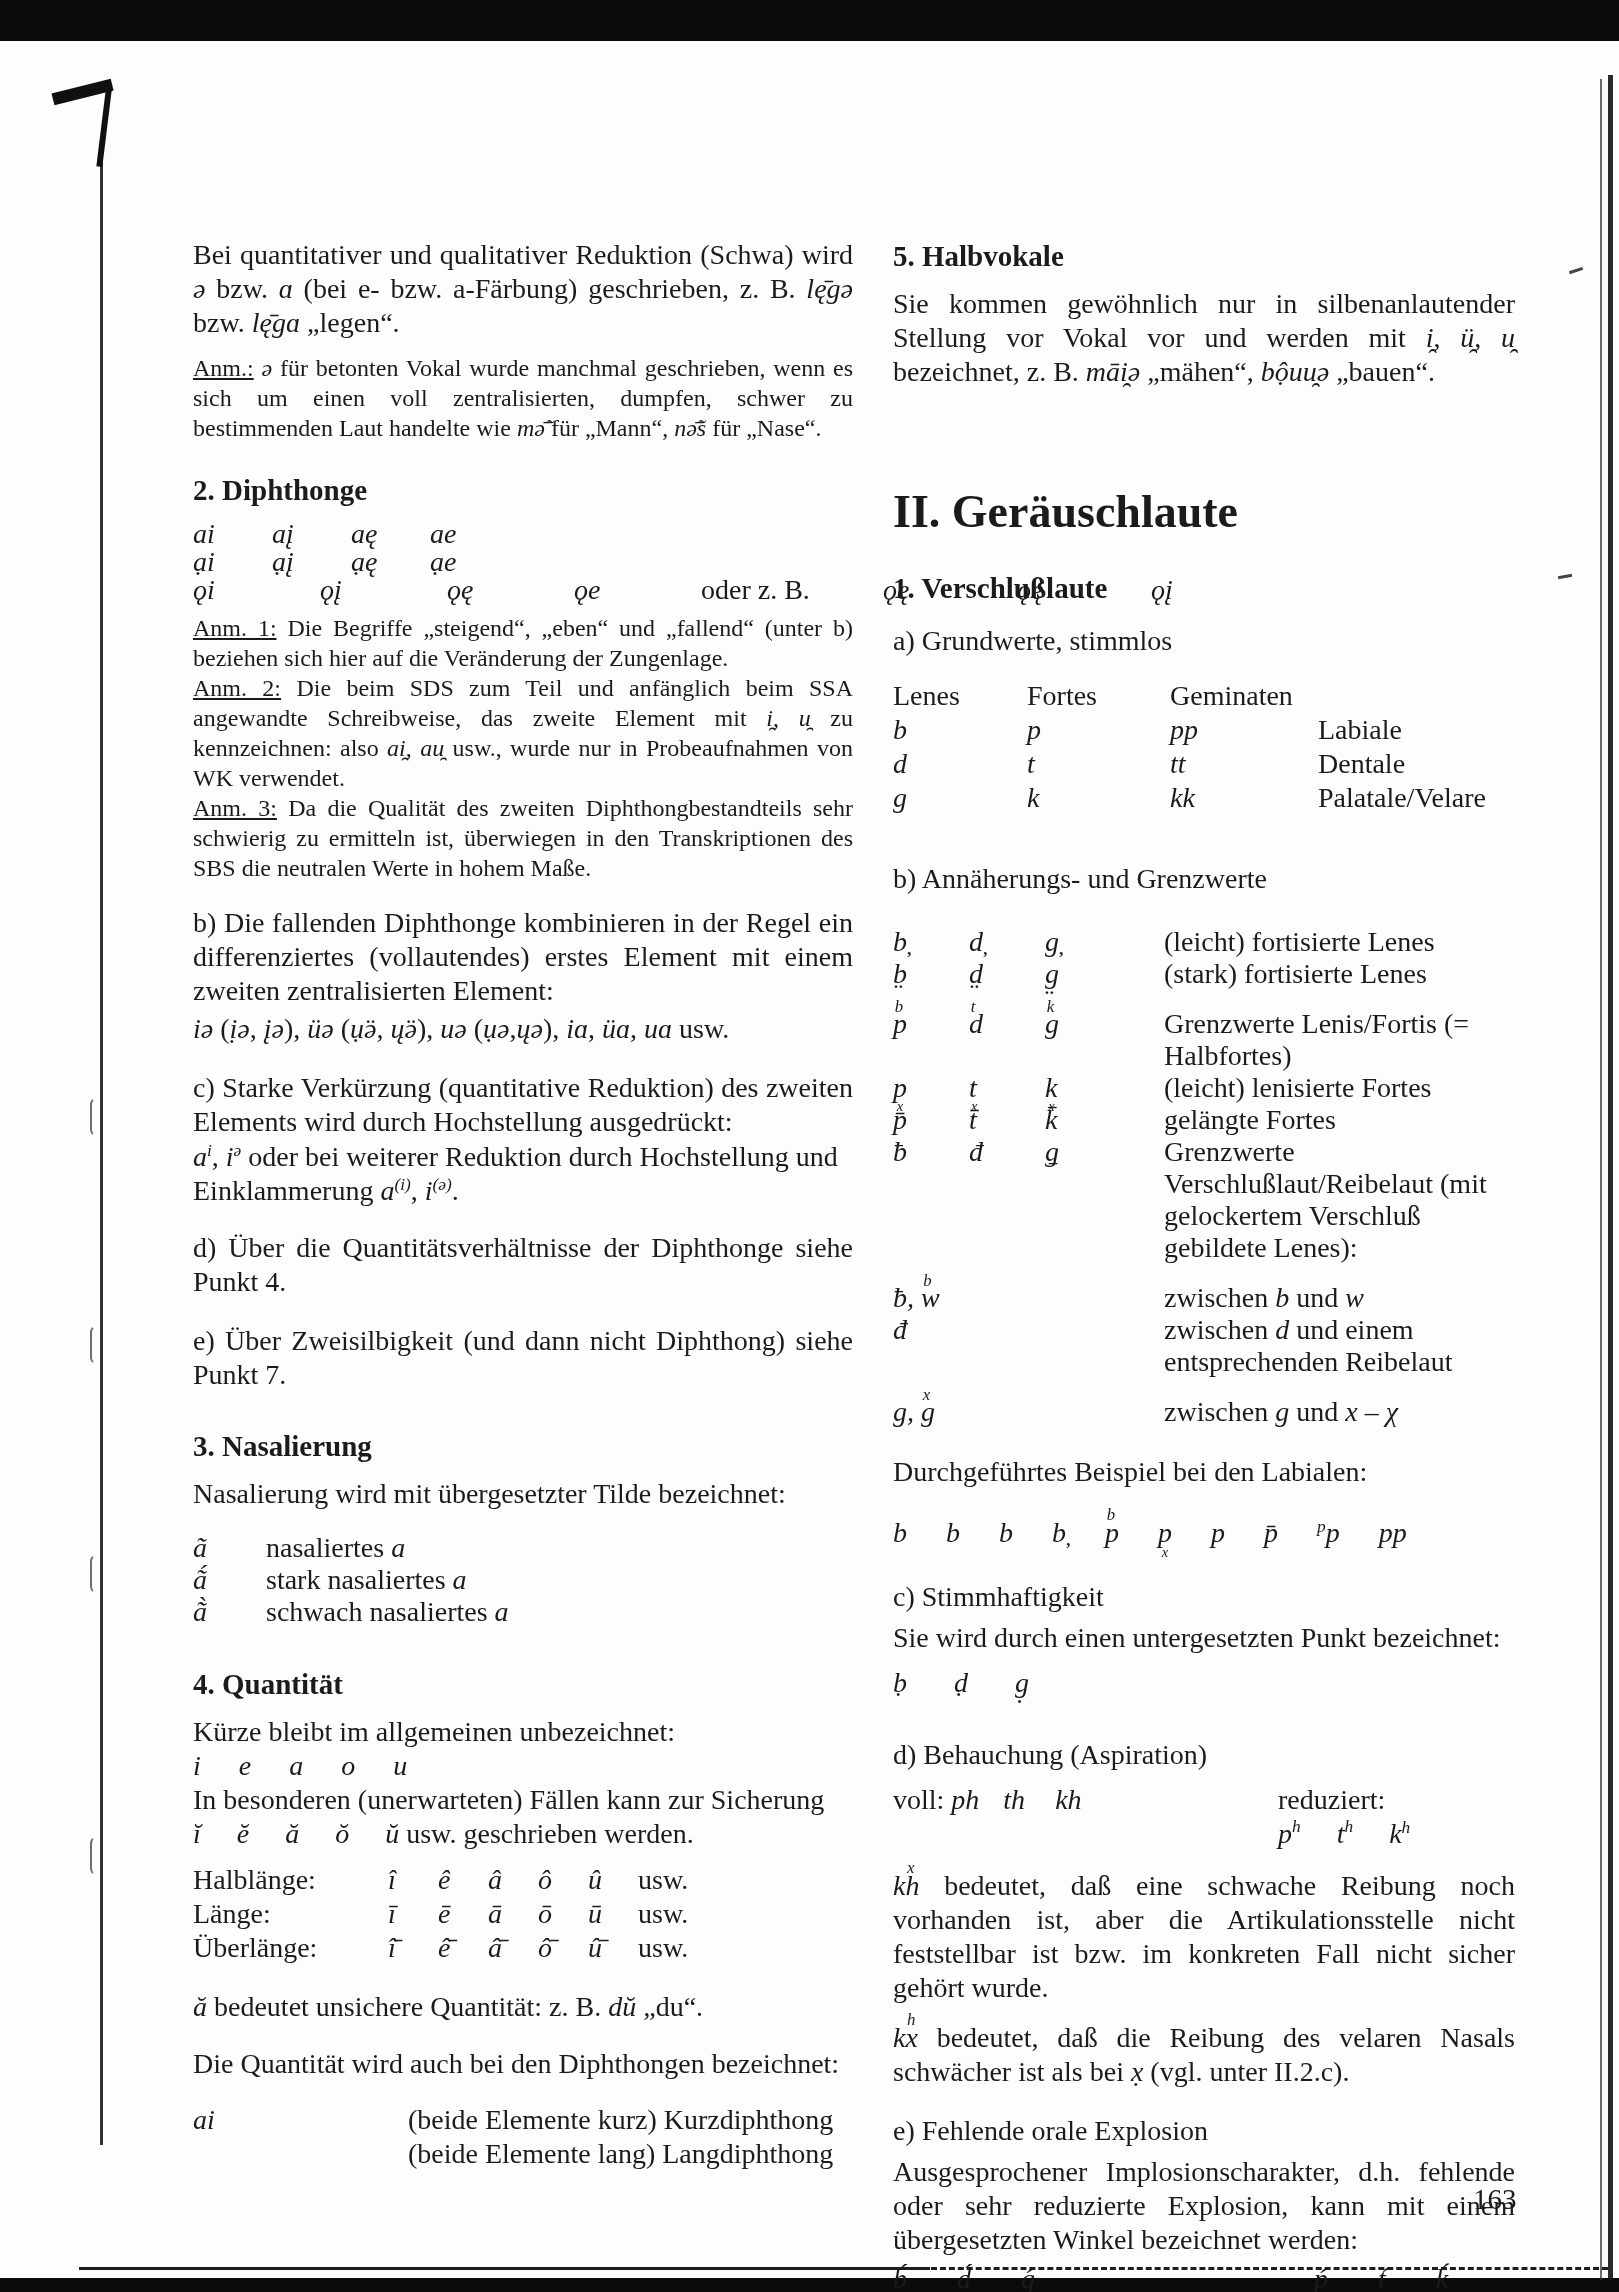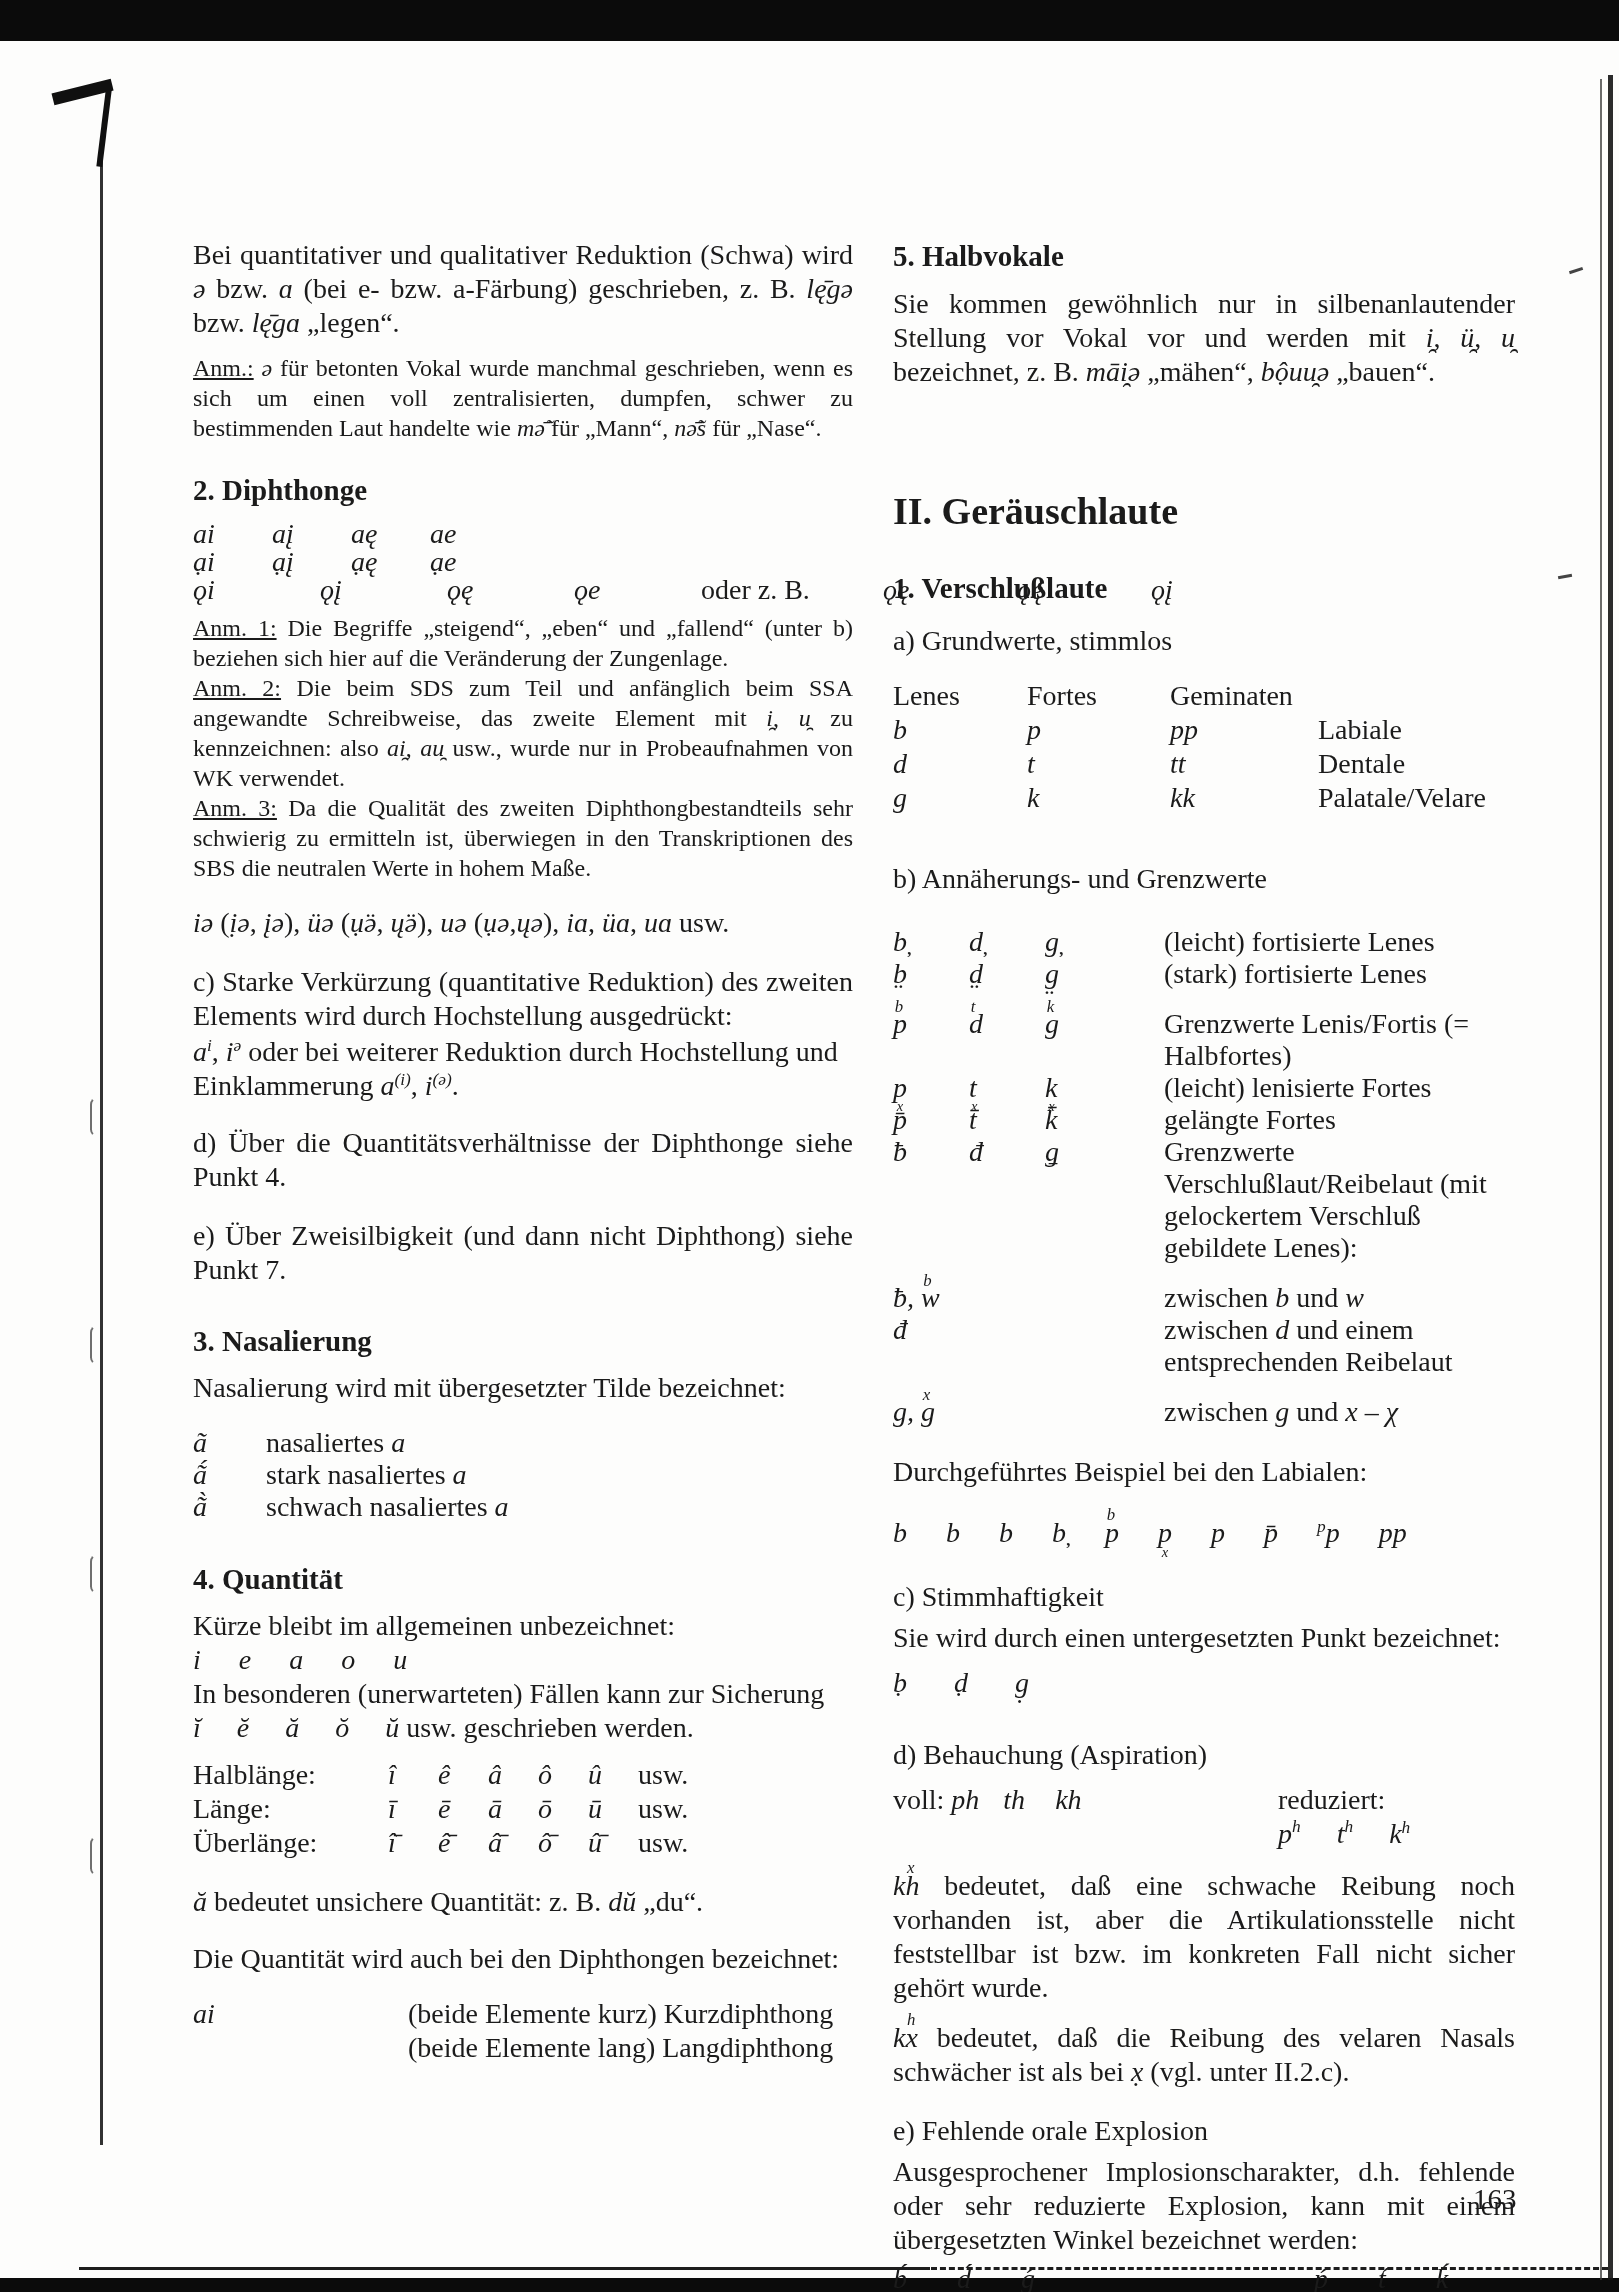--- a/index.html
+++ b/index.html
@@ -28,7 +28,7 @@
   .nj{text-align:left;}
   .small{font-size:24px;line-height:30px;margin-bottom:0;}
   .h2{font-size:29px;font-weight:bold;margin:0 0 12.5px 0;line-height:36px;}
-  .h1{font-size:38px;font-weight:bold;margin:0 0 36px 0;line-height:45px;}
+  .h1{font-size:46px;font-weight:bold;margin:0 0 36px 0;line-height:45px;}
   .row{display:flex;font-size:28px;line-height:34px;align-items:baseline;margin:0;}
   .row .cell{flex:0 0 auto;}
   .row .cell.flex{flex:1 1 auto;}

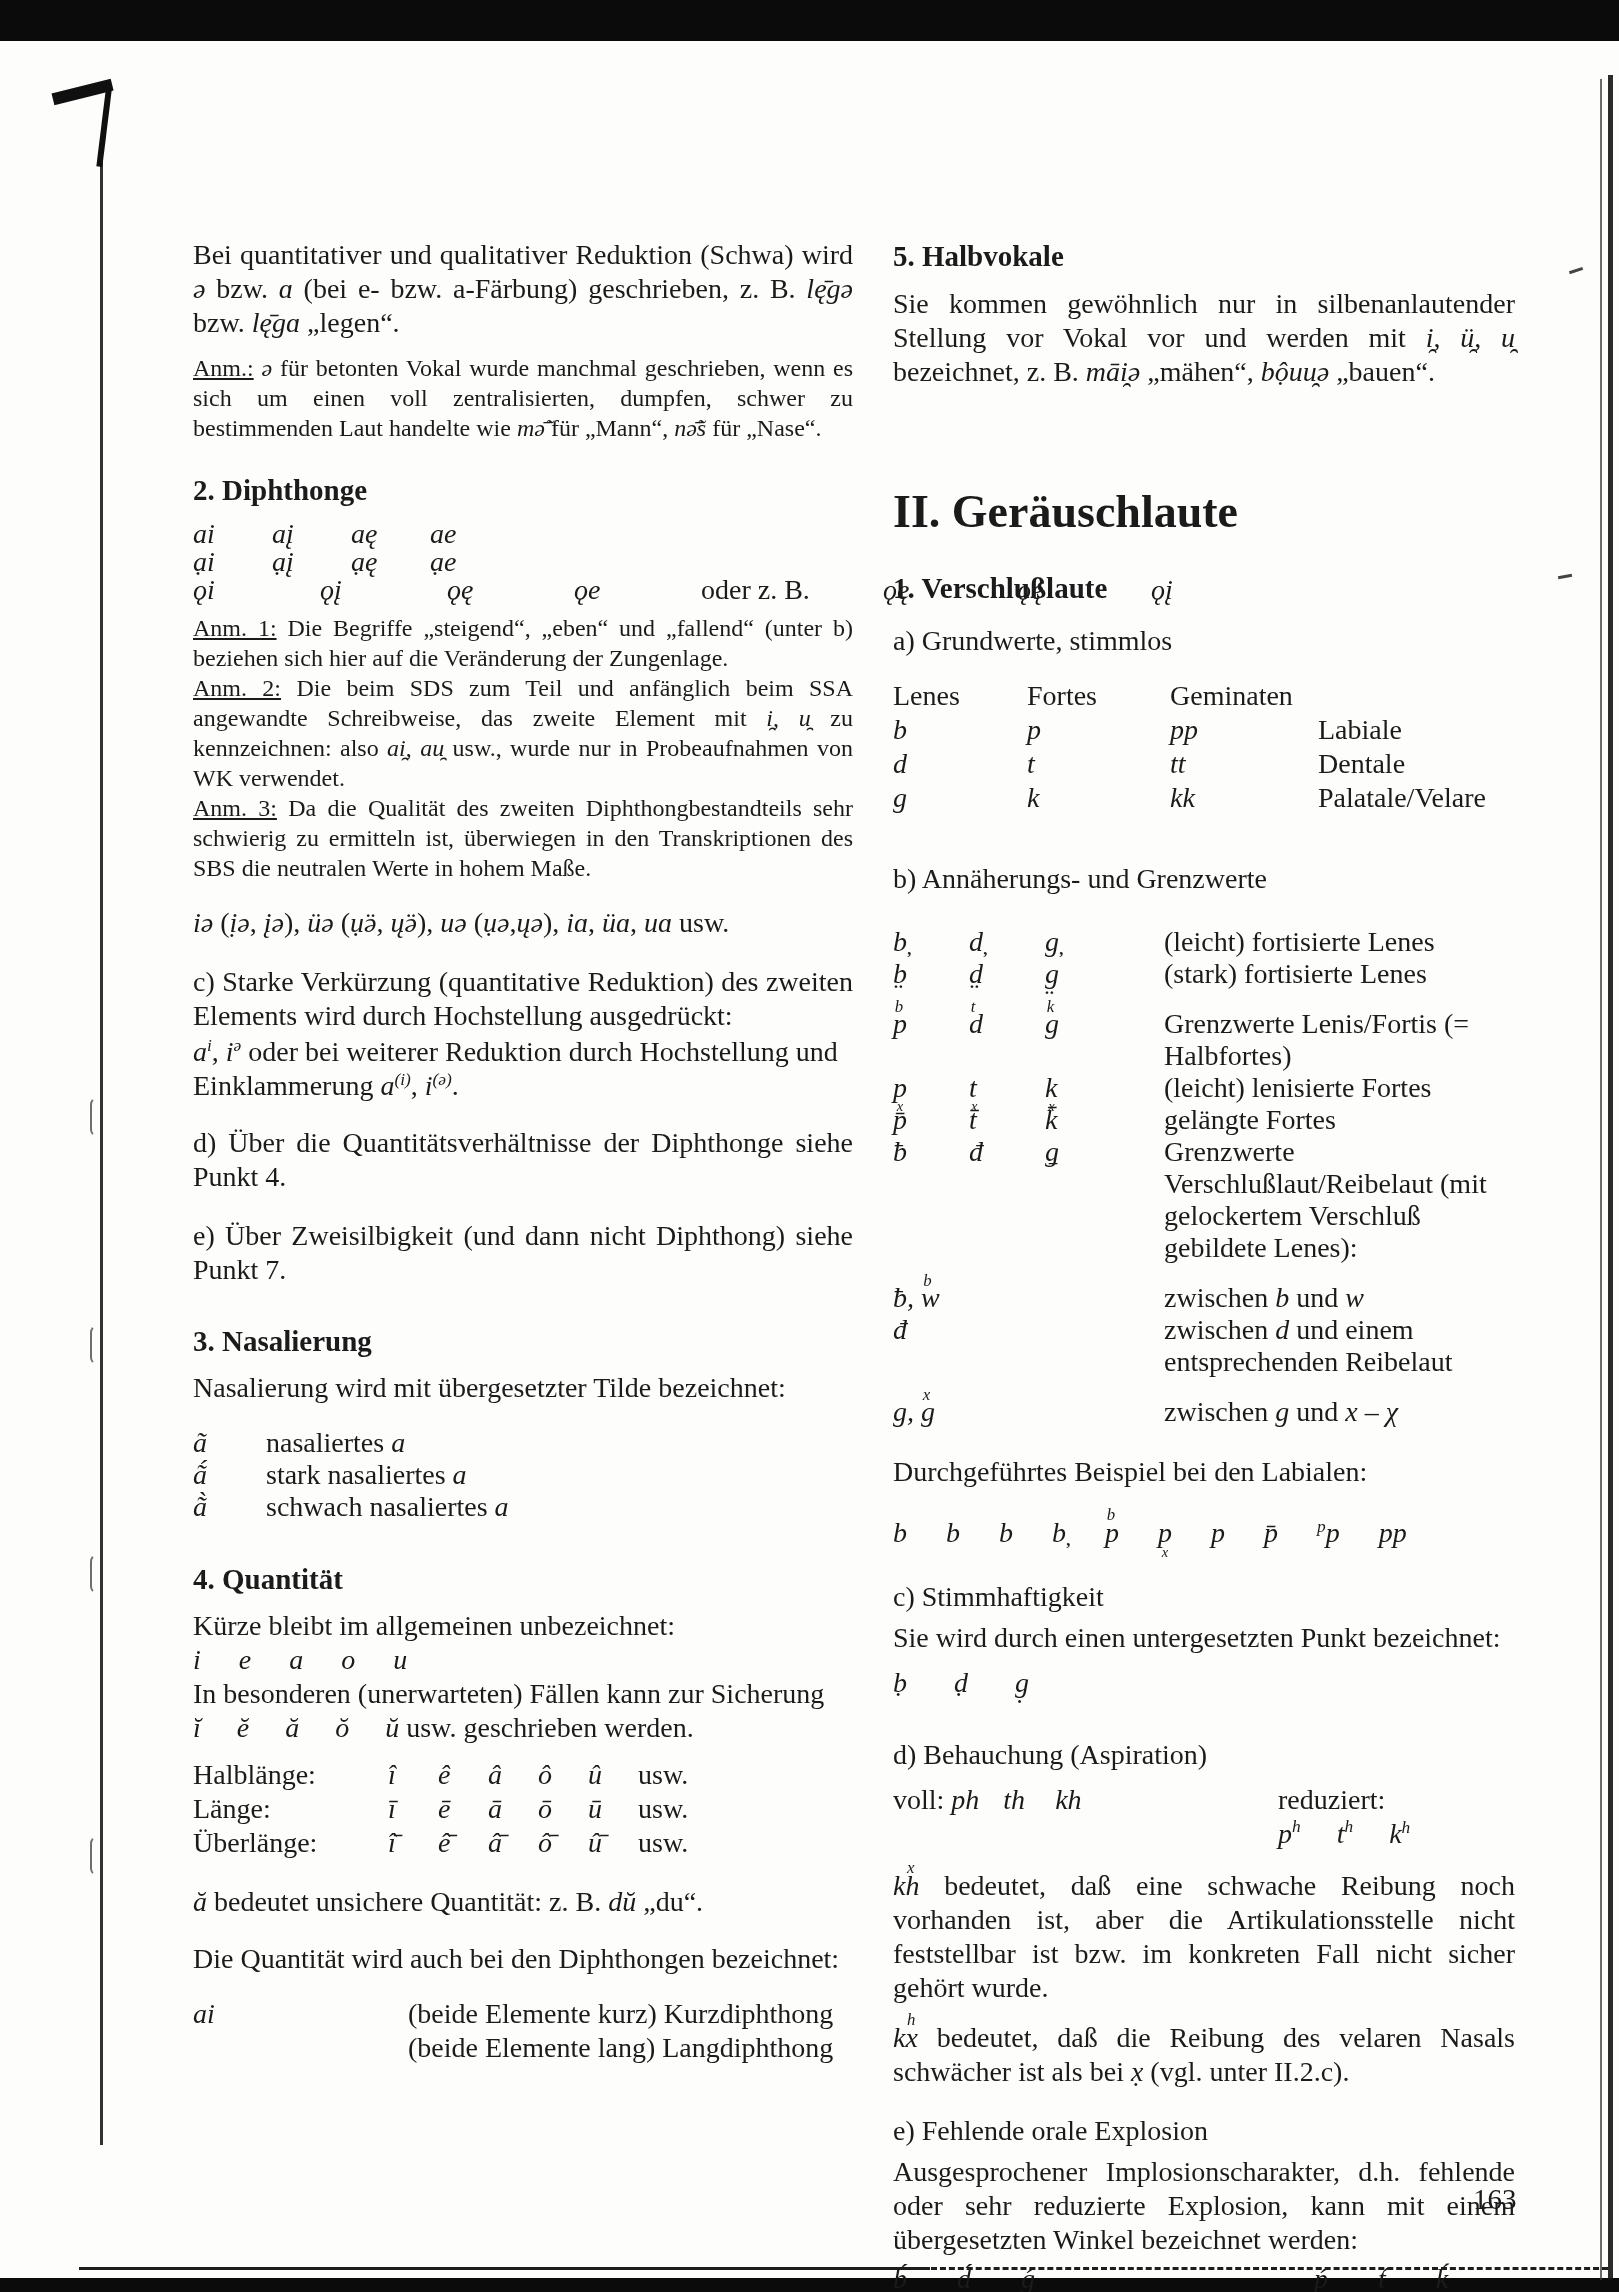--- a/index.html
+++ b/index.html
@@ -92,6 +92,7 @@
     <div class="p small"><span class="ul">Anm. 1:</span> Die Begriffe „steigend“, „eben“ und „fallend“ (unter b) beziehen sich hier auf die Veränderung der Zungenlage.</div>
     <div class="p small"><span class="ul">Anm. 2:</span> Die beim SDS zum Teil und anfänglich beim SSA angewandte Schreibweise, das zweite Element mit <span class="it">i̯</span>, <span class="it">u̯</span> zu kennzeichnen: also <span class="it">ai̯</span>, <span class="it">au̯</span> usw., wurde nur in Probeaufnahmen von WK verwendet.</div>
     <div class="p small" style="margin-bottom: 23px;"><span class="ul">Anm. 3:</span> Da die Qualität des zweiten Diphthongbestandteils sehr schwierig zu ermitteln ist, überwiegen in den Transkriptionen des SBS die neutralen Werte in hohem Maße.</div>
+    <div class="p" style="margin-bottom: 3.6px;">b) Die fallenden Diphthonge kombinieren in der Regel ein differenziertes (vollautendes) erstes Element mit einem zweiten zentralisierten Element:</div>
     <div class="p nj" style="margin-bottom: 25px;"><span class="it">iə</span> (<span class="it">ịə</span>, <span class="it">įə</span>), <span class="it">üə</span> (<span class="it">ụ̈ə</span>, <span class="it">ų̈ə</span>), <span class="it">uə</span> (<span class="it">ụə</span>,<span class="it">ųə</span>), <span class="it">iɑ</span>, <span class="it">üɑ</span>, <span class="it">uɑ</span> usw.</div>
     <div class="p" style="margin-bottom: 1.8px;">c) Starke Verkürzung (quantitative Reduktion) des zweiten Elements wird durch Hochstellung ausgedrückt:</div>
     <div class="p nj" style="margin-bottom: 23px;"><span class="it">a</span><sup class="it">i</sup>, <span class="it">i</span><sup class="it">ə</sup> oder bei weiterer Reduktion durch Hochstellung und Einklammerung <span class="it">a</span><sup class="it">(i)</sup>, <span class="it">i</span><sup class="it">(ə)</sup>.</div>

